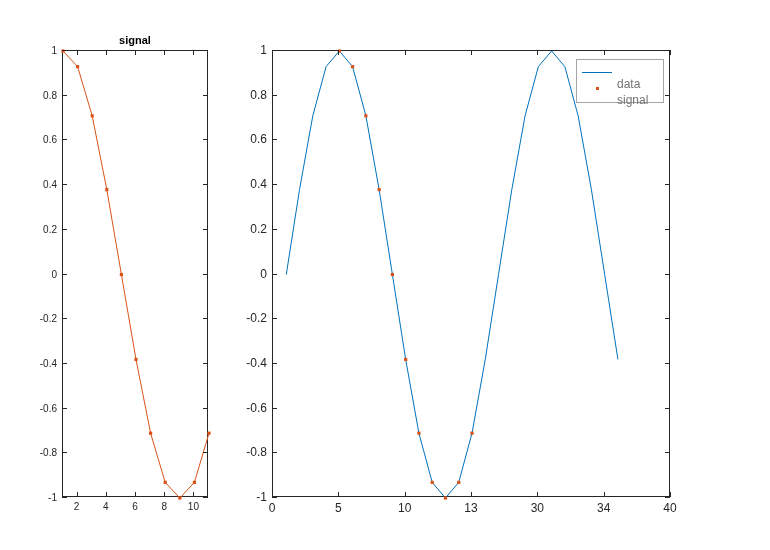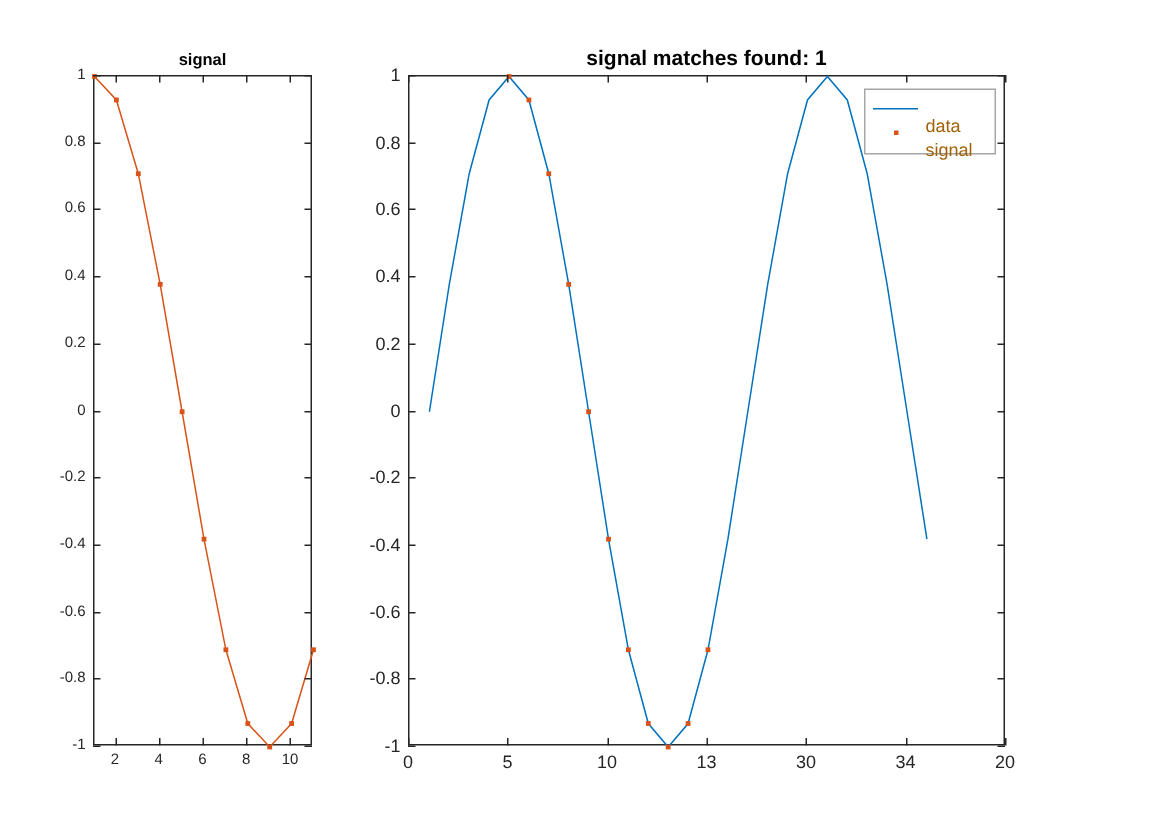--- a/index.html
+++ b/index.html
@@ -191,7 +191,6 @@
         <rect x="197.40" y="380.58" width="3.2" height="3.2" fill="#d95319"></rect>
       </svg>
   </div>
-  <div class="axes-title" style="left:272px; top:30px; width:398px; font-size:14px;">signal matches found: 1</div>
   <div id="ticks-right">
       <div class="tickmark" style="left: 272px; top: 497px; width: 5px; height: 1px;"></div>
       <div class="tickmark" style="left: 665px; top: 497px; width: 5px; height: 1px;"></div>

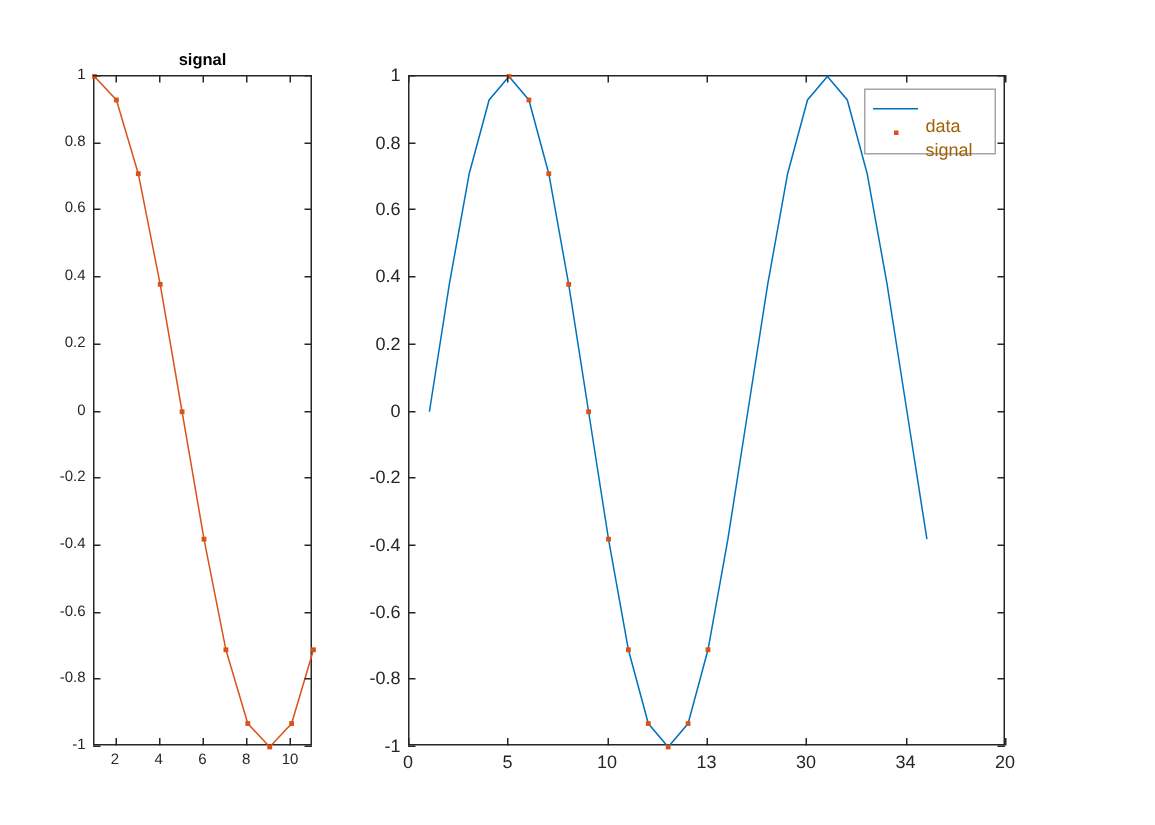--- a/index.html
+++ b/index.html
@@ -96,7 +96,7 @@
     background: #d95319;
   }
   .legend-label {
-    color: #a16207;
+    color: #737373;
     font-size: 12px;
     white-space: nowrap;
     margin-top: 24px;

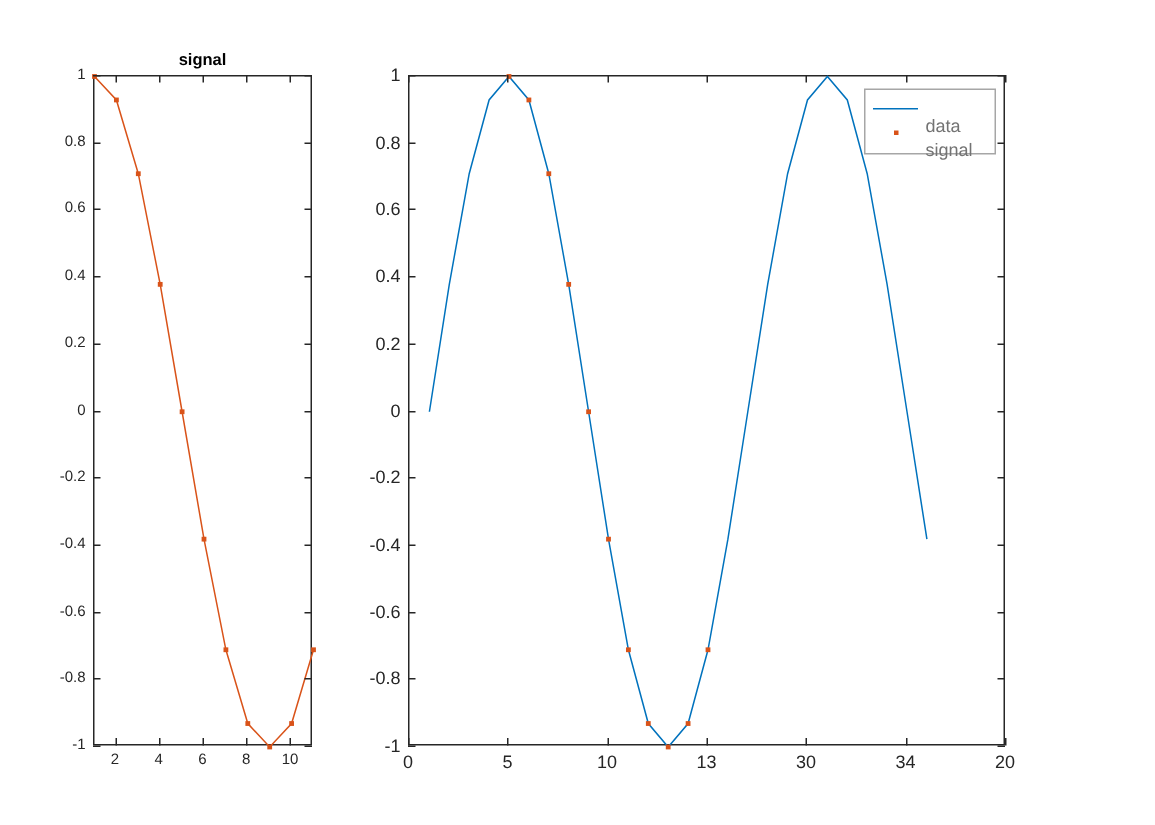--- a/index.html
+++ b/index.html
@@ -245,7 +245,7 @@
       <div class="tick-label tick-x" style="font-size: 12px; left: 603.667px; top: 501px;">34</div>
       <div class="tickmark" style="left: 670px; top: 50px; width: 1px; height: 5px;"></div>
       <div class="tickmark" style="left: 670px; top: 492px; width: 1px; height: 5px;"></div>
-      <div class="tick-label tick-x" style="font-size: 12px; left: 670px; top: 501px;">20</div>
+      <div class="tick-label tick-x" style="font-size: 12px; left: 670px; top: 501px;">40</div>
     </div>
 
   <div class="legend" style="left:576px; top:59px; width:88px; height:44px;">

